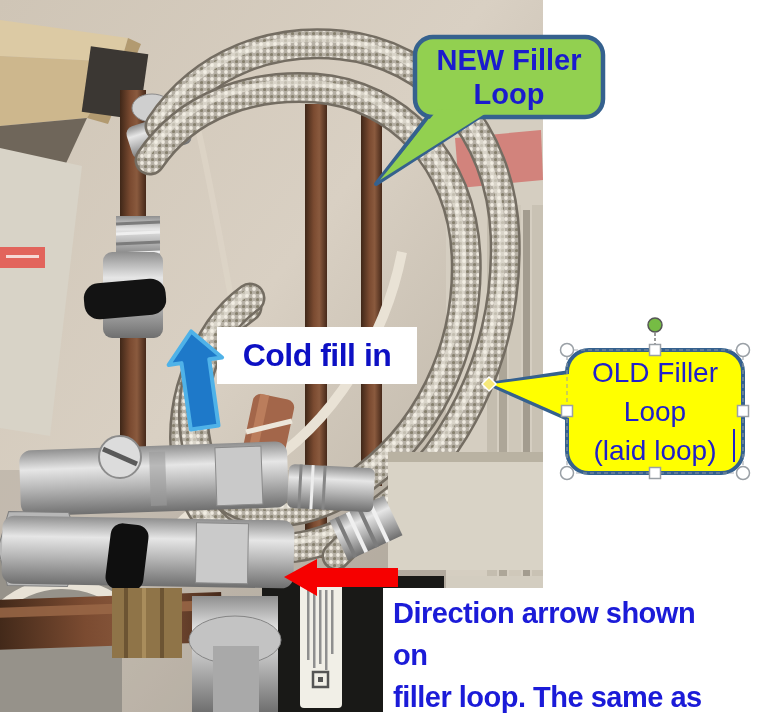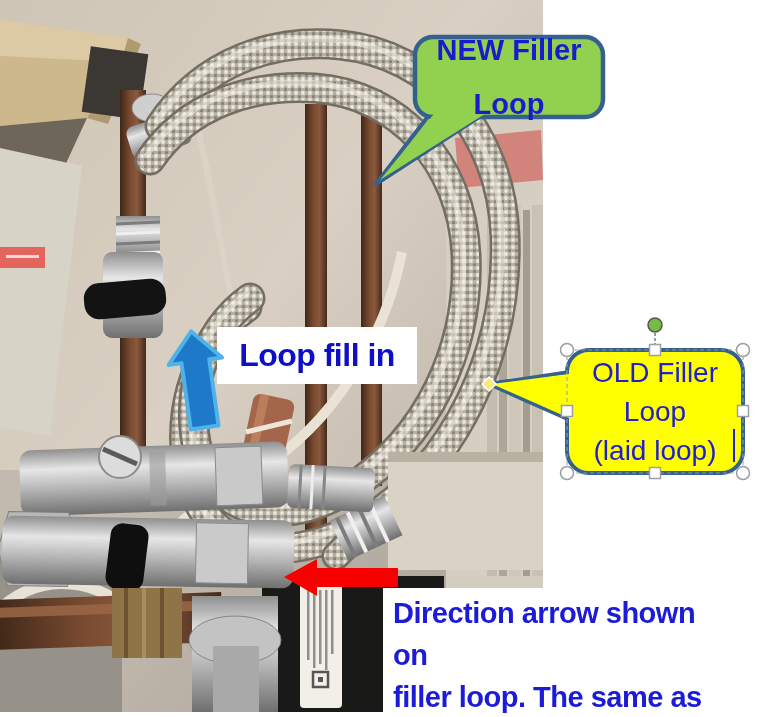--- a/index.html
+++ b/index.html
@@ -16,7 +16,7 @@
   
   .callout-text{display:flex;align-items:center;justify-content:center;text-align:center;}
   .new-text{left:415px;top:37px;width:188px;height:80px;}
-  .new-text span{font-weight:bold;font-size:29px;line-height:54px;color:#1B1BCE;}
+  .new-text span{font-weight:bold;font-size:29px;line-height:34px;color:#1B1BCE;}
   .old-text{left:567px;top:350px;width:176px;height:123px;}
   .old-text span{font-size:28px;line-height:39px;color:#2020CC;}
   .caret{left:733px;top:429px;width:2px;height:33px;background:#2020CC;}

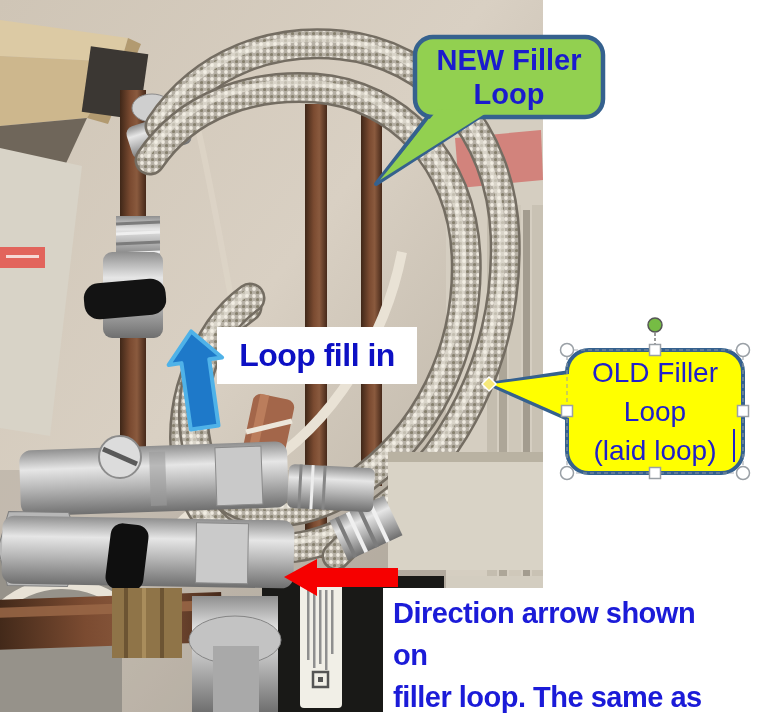--- a/index.html
+++ b/index.html
@@ -197,7 +197,7 @@
   </svg>
 
   <div class="abs whitebox cold-fill">
-    <span>Loop fill in</span>
+    <span>Cold fill in</span>
   </div>
 
   <div class="abs whitebox note">

